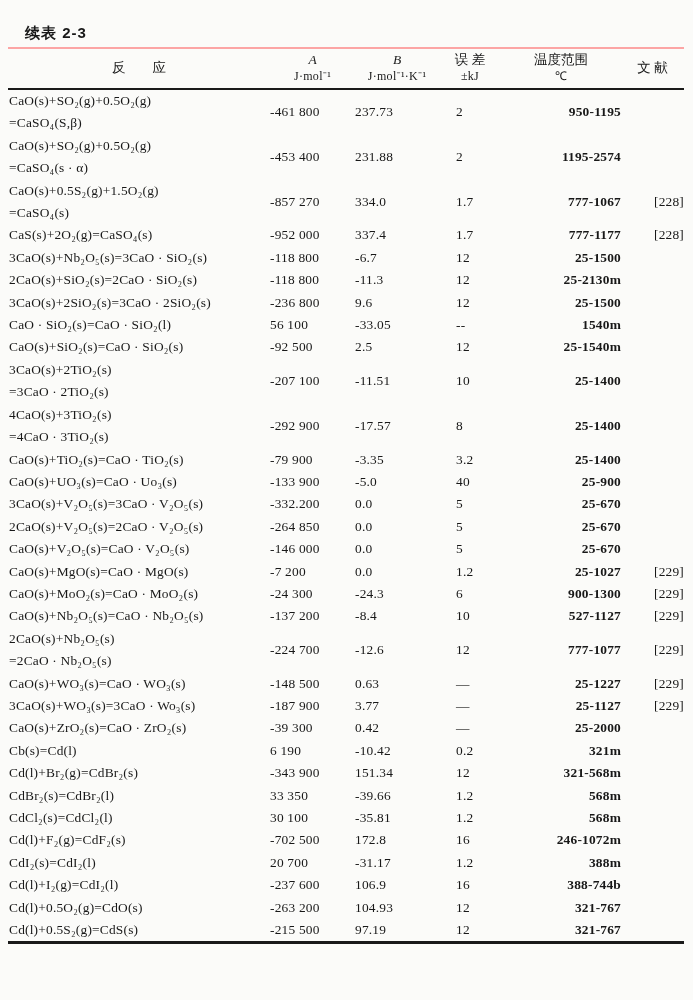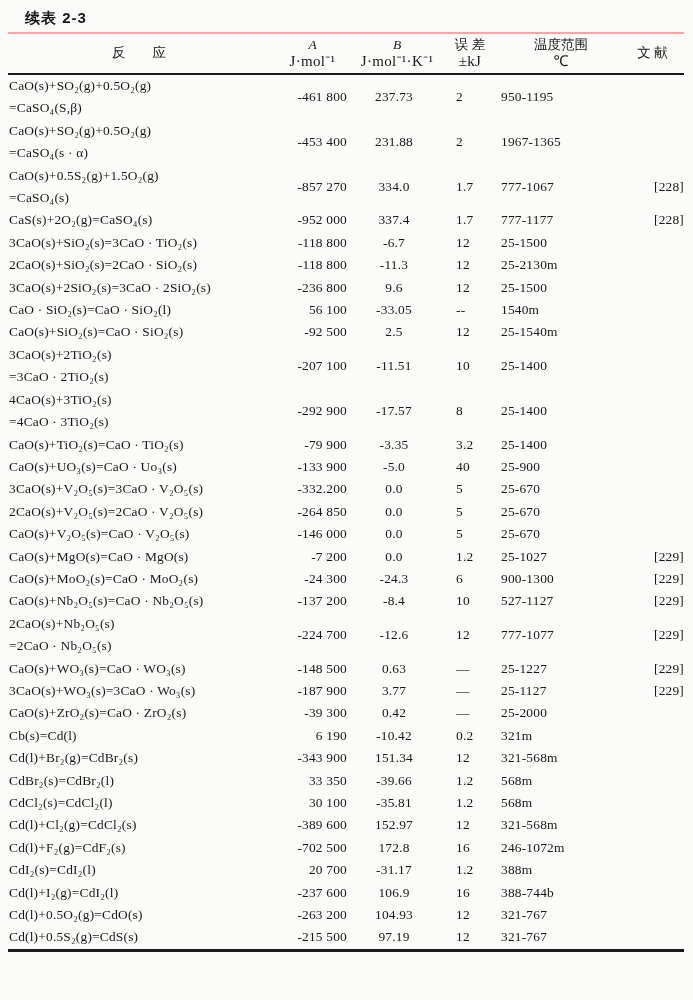--- a/index.html
+++ b/index.html
@@ -15,7 +15,7 @@
     color: #181818;
   }
   .page {
-    padding: 6px 9px 0 8px;
+    padding: 21px 9px 0 8px;
     box-sizing: border-box;
   }
   .title {

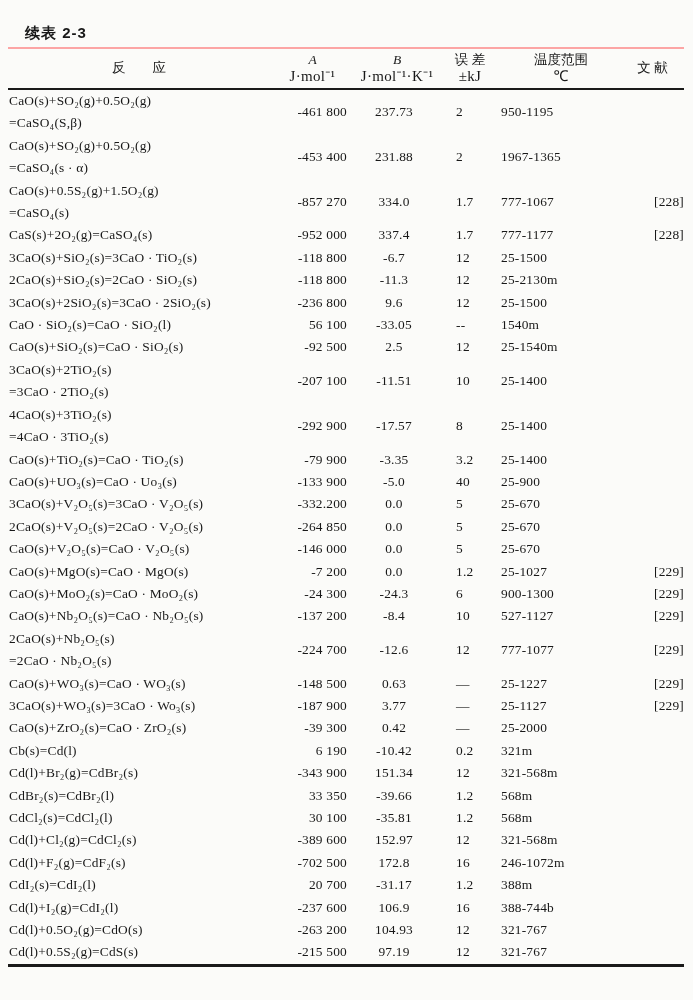--- a/index.html
+++ b/index.html
@@ -45,7 +45,7 @@
   }
   .hlabel.math { font-style: italic; }
   .hunit {
-    font-size: 15px;
+    font-size: 12px;
     line-height: 16px;
     letter-spacing: 0.3px;
   }

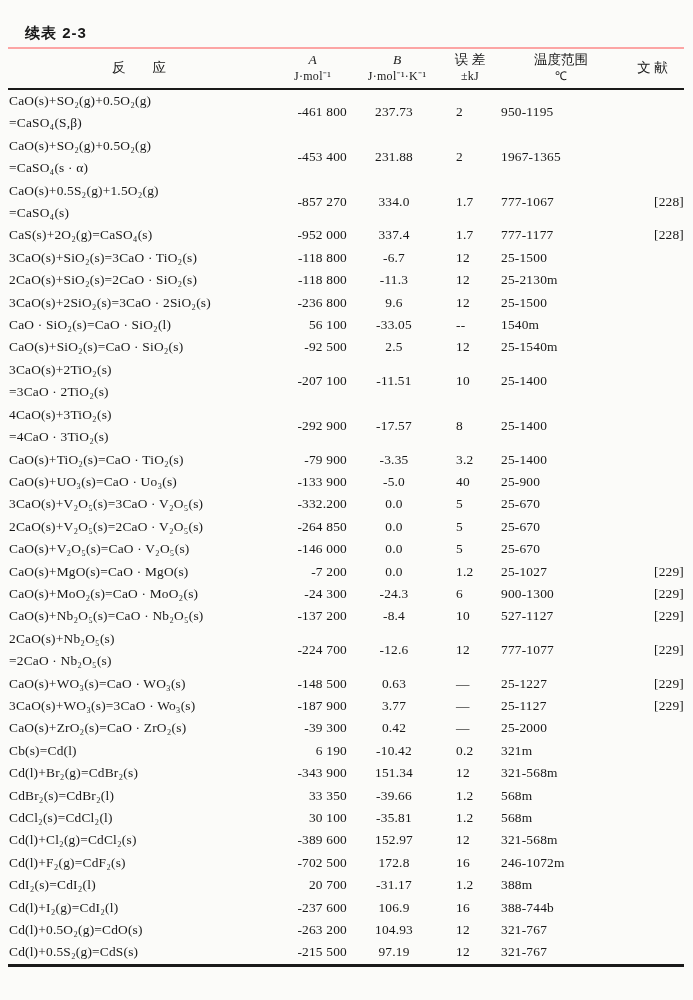--- a/index.html
+++ b/index.html
@@ -57,7 +57,7 @@
     letter-spacing: 0.2px;
   }
   td.c-rx  { white-space: pre-line; padding-left: 1px; margin-top: 16px; }
-  td.c-a   { text-align: right; padding-right: 8px; font-variant-numeric: tabular-nums; }
+  td.c-a   { text-align: left; padding-right: 8px; font-variant-numeric: tabular-nums; }
   td.c-b   { text-align: center; padding-right: 6px; }
   td.c-err { text-align: left; padding-left: 17px; }
   td.c-temp{ text-align: left; }

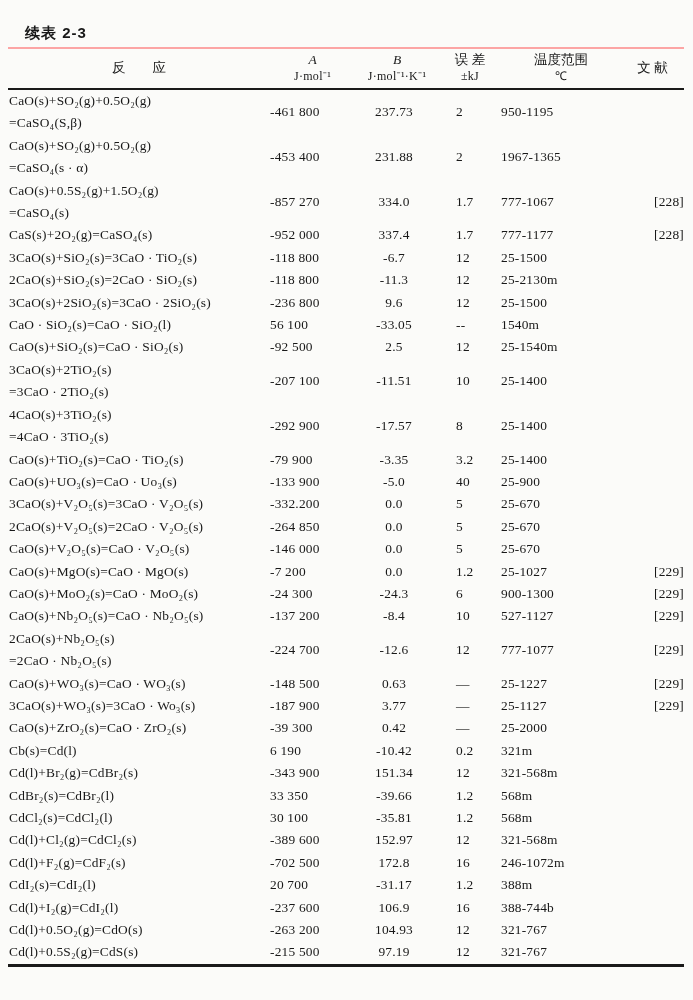--- a/index.html
+++ b/index.html
@@ -58,7 +58,7 @@
   }
   td.c-rx  { white-space: pre-line; padding-left: 1px; margin-top: 16px; }
   td.c-a   { text-align: left; padding-right: 8px; font-variant-numeric: tabular-nums; }
-  td.c-b   { text-align: center; padding-right: 6px; }
+  td.c-b   { text-align: left; padding-right: 6px; }
   td.c-err { text-align: left; padding-left: 17px; }
   td.c-temp{ text-align: left; }
   td.c-ref { text-align: right; }

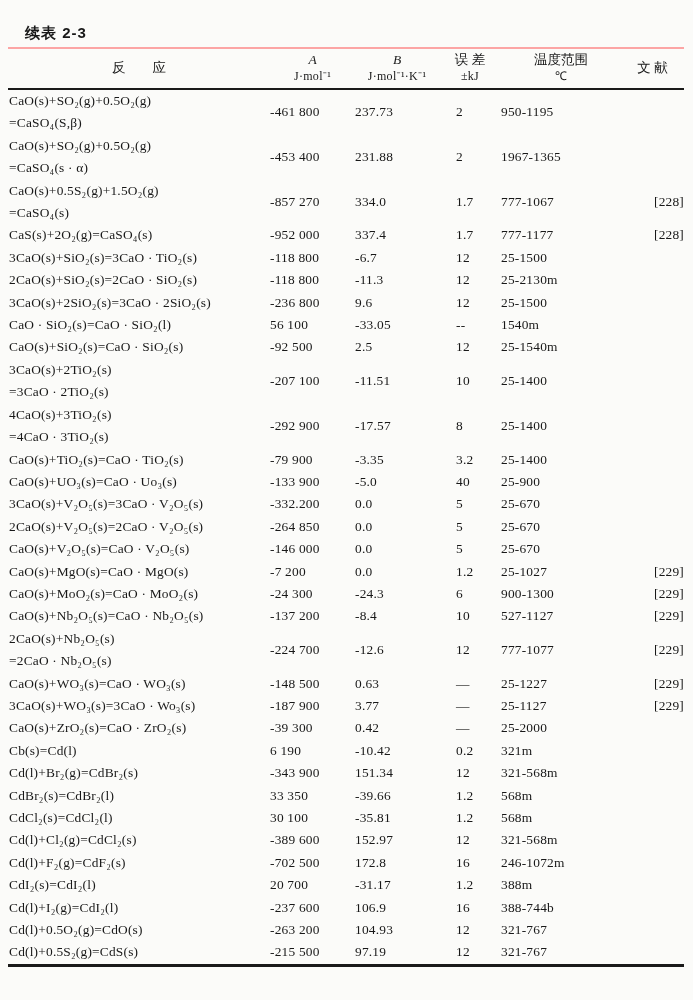--- a/index.html
+++ b/index.html
@@ -60,7 +60,7 @@
   td.c-a   { text-align: left; padding-right: 8px; font-variant-numeric: tabular-nums; }
   td.c-b   { text-align: left; padding-right: 6px; }
   td.c-err { text-align: left; padding-left: 17px; }
-  td.c-temp{ text-align: left; }
+  td.c-temp{ text-align: right; font-weight: bold; }
   td.c-ref { text-align: right; }
 </style>
 </head>

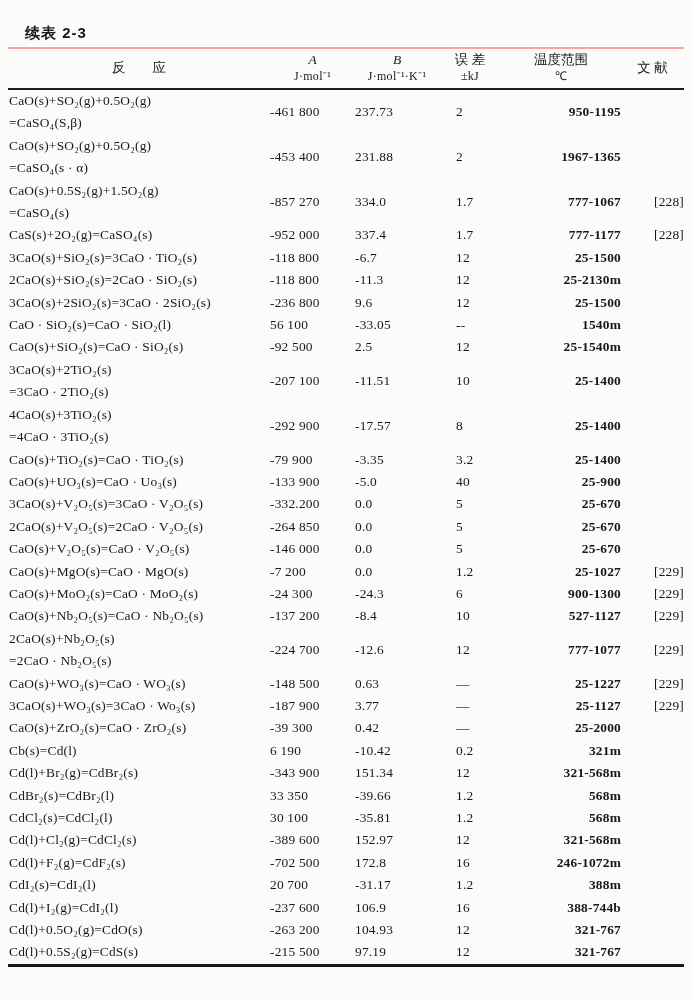--- a/index.html
+++ b/index.html
@@ -120,7 +120,7 @@
           <td class="c-a">-453 400</td>
           <td class="c-b">231.88</td>
           <td class="c-err">2</td>
-          <td class="c-temp">1967-1365</td>
+          <td class="c-temp">1195-2574</td>
           <td class="c-ref"></td>
         </tr>
         <tr>

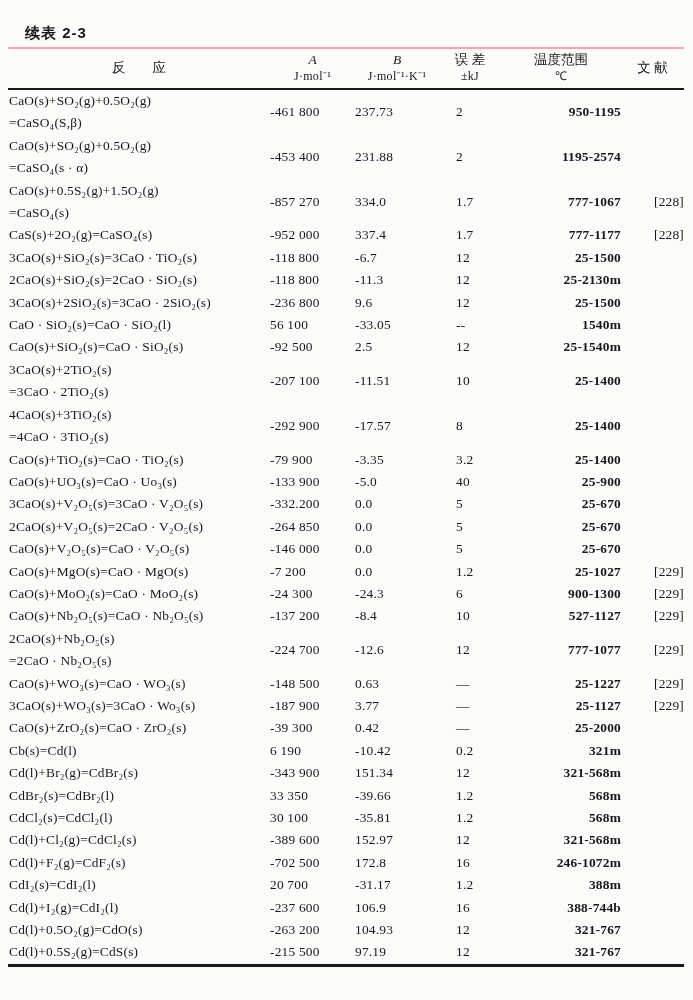--- a/index.html
+++ b/index.html
@@ -141,7 +141,7 @@
           <td class="c-ref">[228]</td>
         </tr>
         <tr>
-          <td class="c-rx">3CaO(s)+SiO₂(s)=3CaO · TiO₂(s)</td>
+          <td class="c-rx">3CaO(s)+Nb₂O₅(s)=3CaO · SiO₂(s)</td>
           <td class="c-a">-118 800</td>
           <td class="c-b">-6.7</td>
           <td class="c-err">12</td>

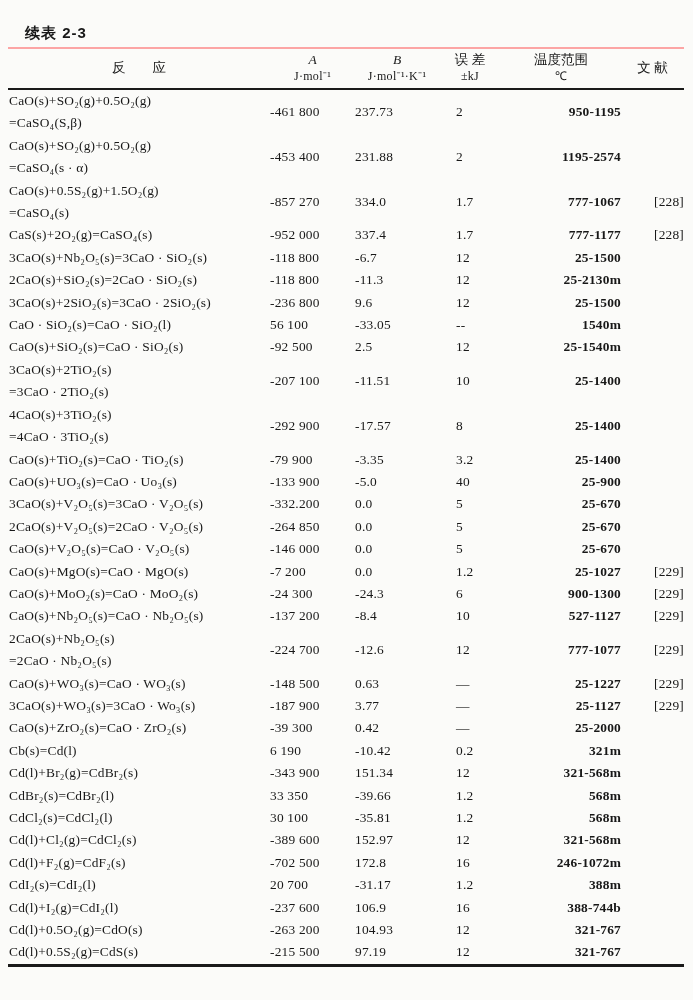--- a/index.html
+++ b/index.html
@@ -328,14 +328,6 @@
           <td class="c-ref"></td>
         </tr>
         <tr>
-          <td class="c-rx">Cd(l)+Cl₂(g)=CdCl₂(s)</td>
-          <td class="c-a">-389 600</td>
-          <td class="c-b">152.97</td>
-          <td class="c-err">12</td>
-          <td class="c-temp">321-568m</td>
-          <td class="c-ref"></td>
-        </tr>
-        <tr>
           <td class="c-rx">Cd(l)+F₂(g)=CdF₂(s)</td>
           <td class="c-a">-702 500</td>
           <td class="c-b">172.8</td>

